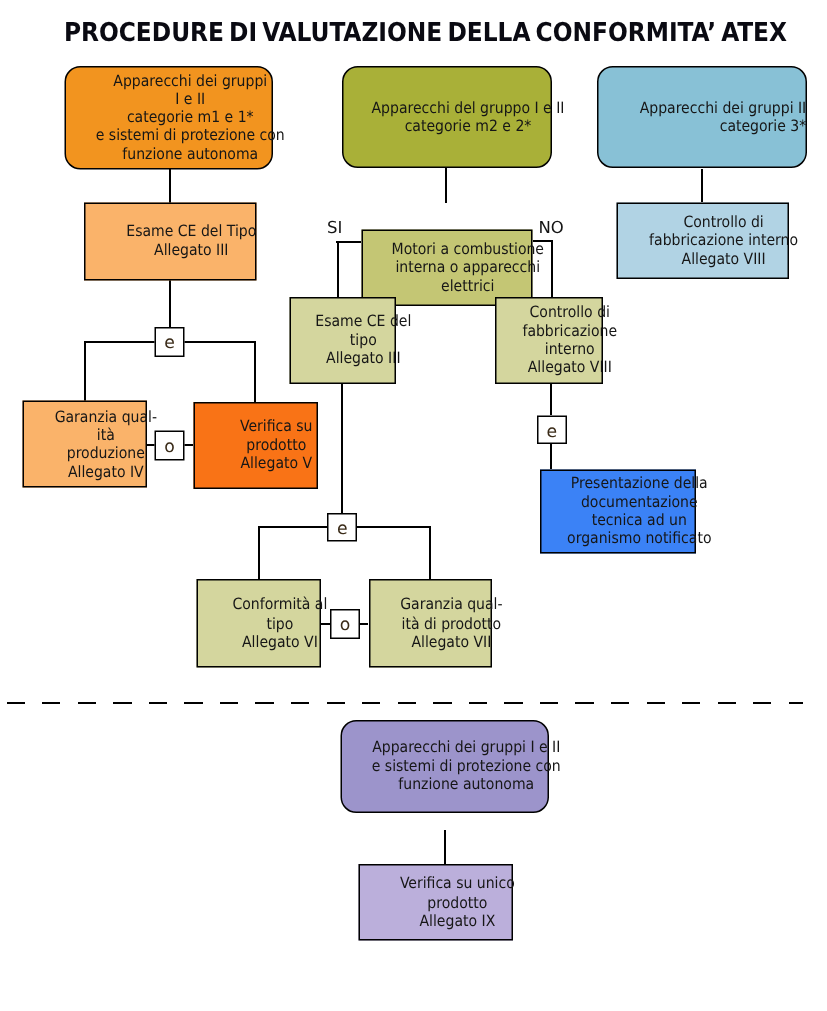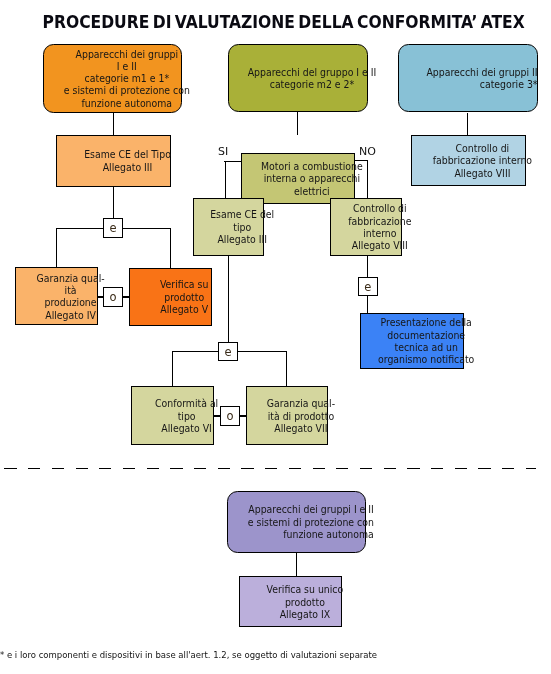--- a/index.html
+++ b/index.html
@@ -93,7 +93,7 @@
       <div class="node" style="left: 245.6px; top: 386.4px; width: 82.6px; height: 59.1px; background: rgb(212, 214, 158);">
         <span class="txt">Garanzia qual-<br>ità di prodotto<br>Allegato VII</span>
       </div>
-      <div class="node rounded" style="left: 227.4px; top: 491px; width: 138.9px; height: 61.7px; background: rgb(156, 148, 203); text-align: right;">
+      <div class="node rounded" style="left: 227.4px; top: 480px; width: 138.9px; height: 61.7px; background: rgb(156, 148, 203);">
         <span class="txt">Apparecchi dei gruppi I e II<br>e sistemi di protezione con<br>funzione autonoma</span>
       </div>
       <div class="node" style="left: 239.4px; top: 575.9px; width: 103px; height: 51.6px; background: rgb(187, 175, 219);">

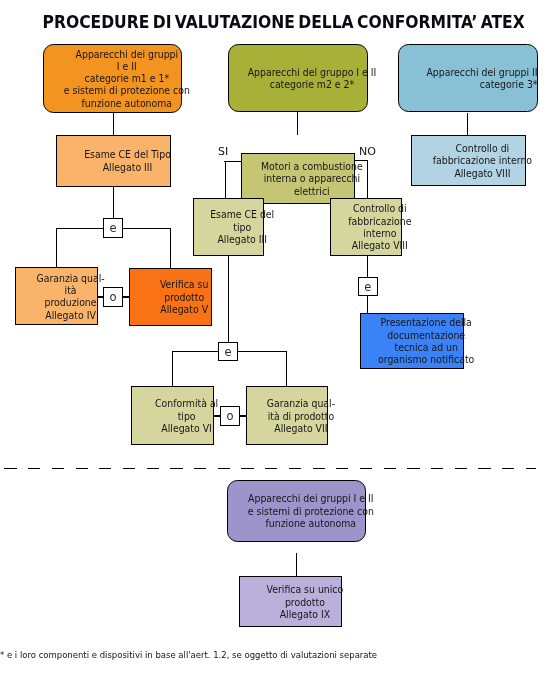--- a/index.html
+++ b/index.html
@@ -112,7 +112,6 @@
       <div class="lbl" style="left: 359px; top: 145.8px;">NO</div>
     </div>
 
-  <div class="note" style="left: 0px; top: 650px;">* e i loro componenti e dispositivi in base all'aert. 1.2, se oggetto di valutazioni separate</div>
 </div>
 
 </body></html>

